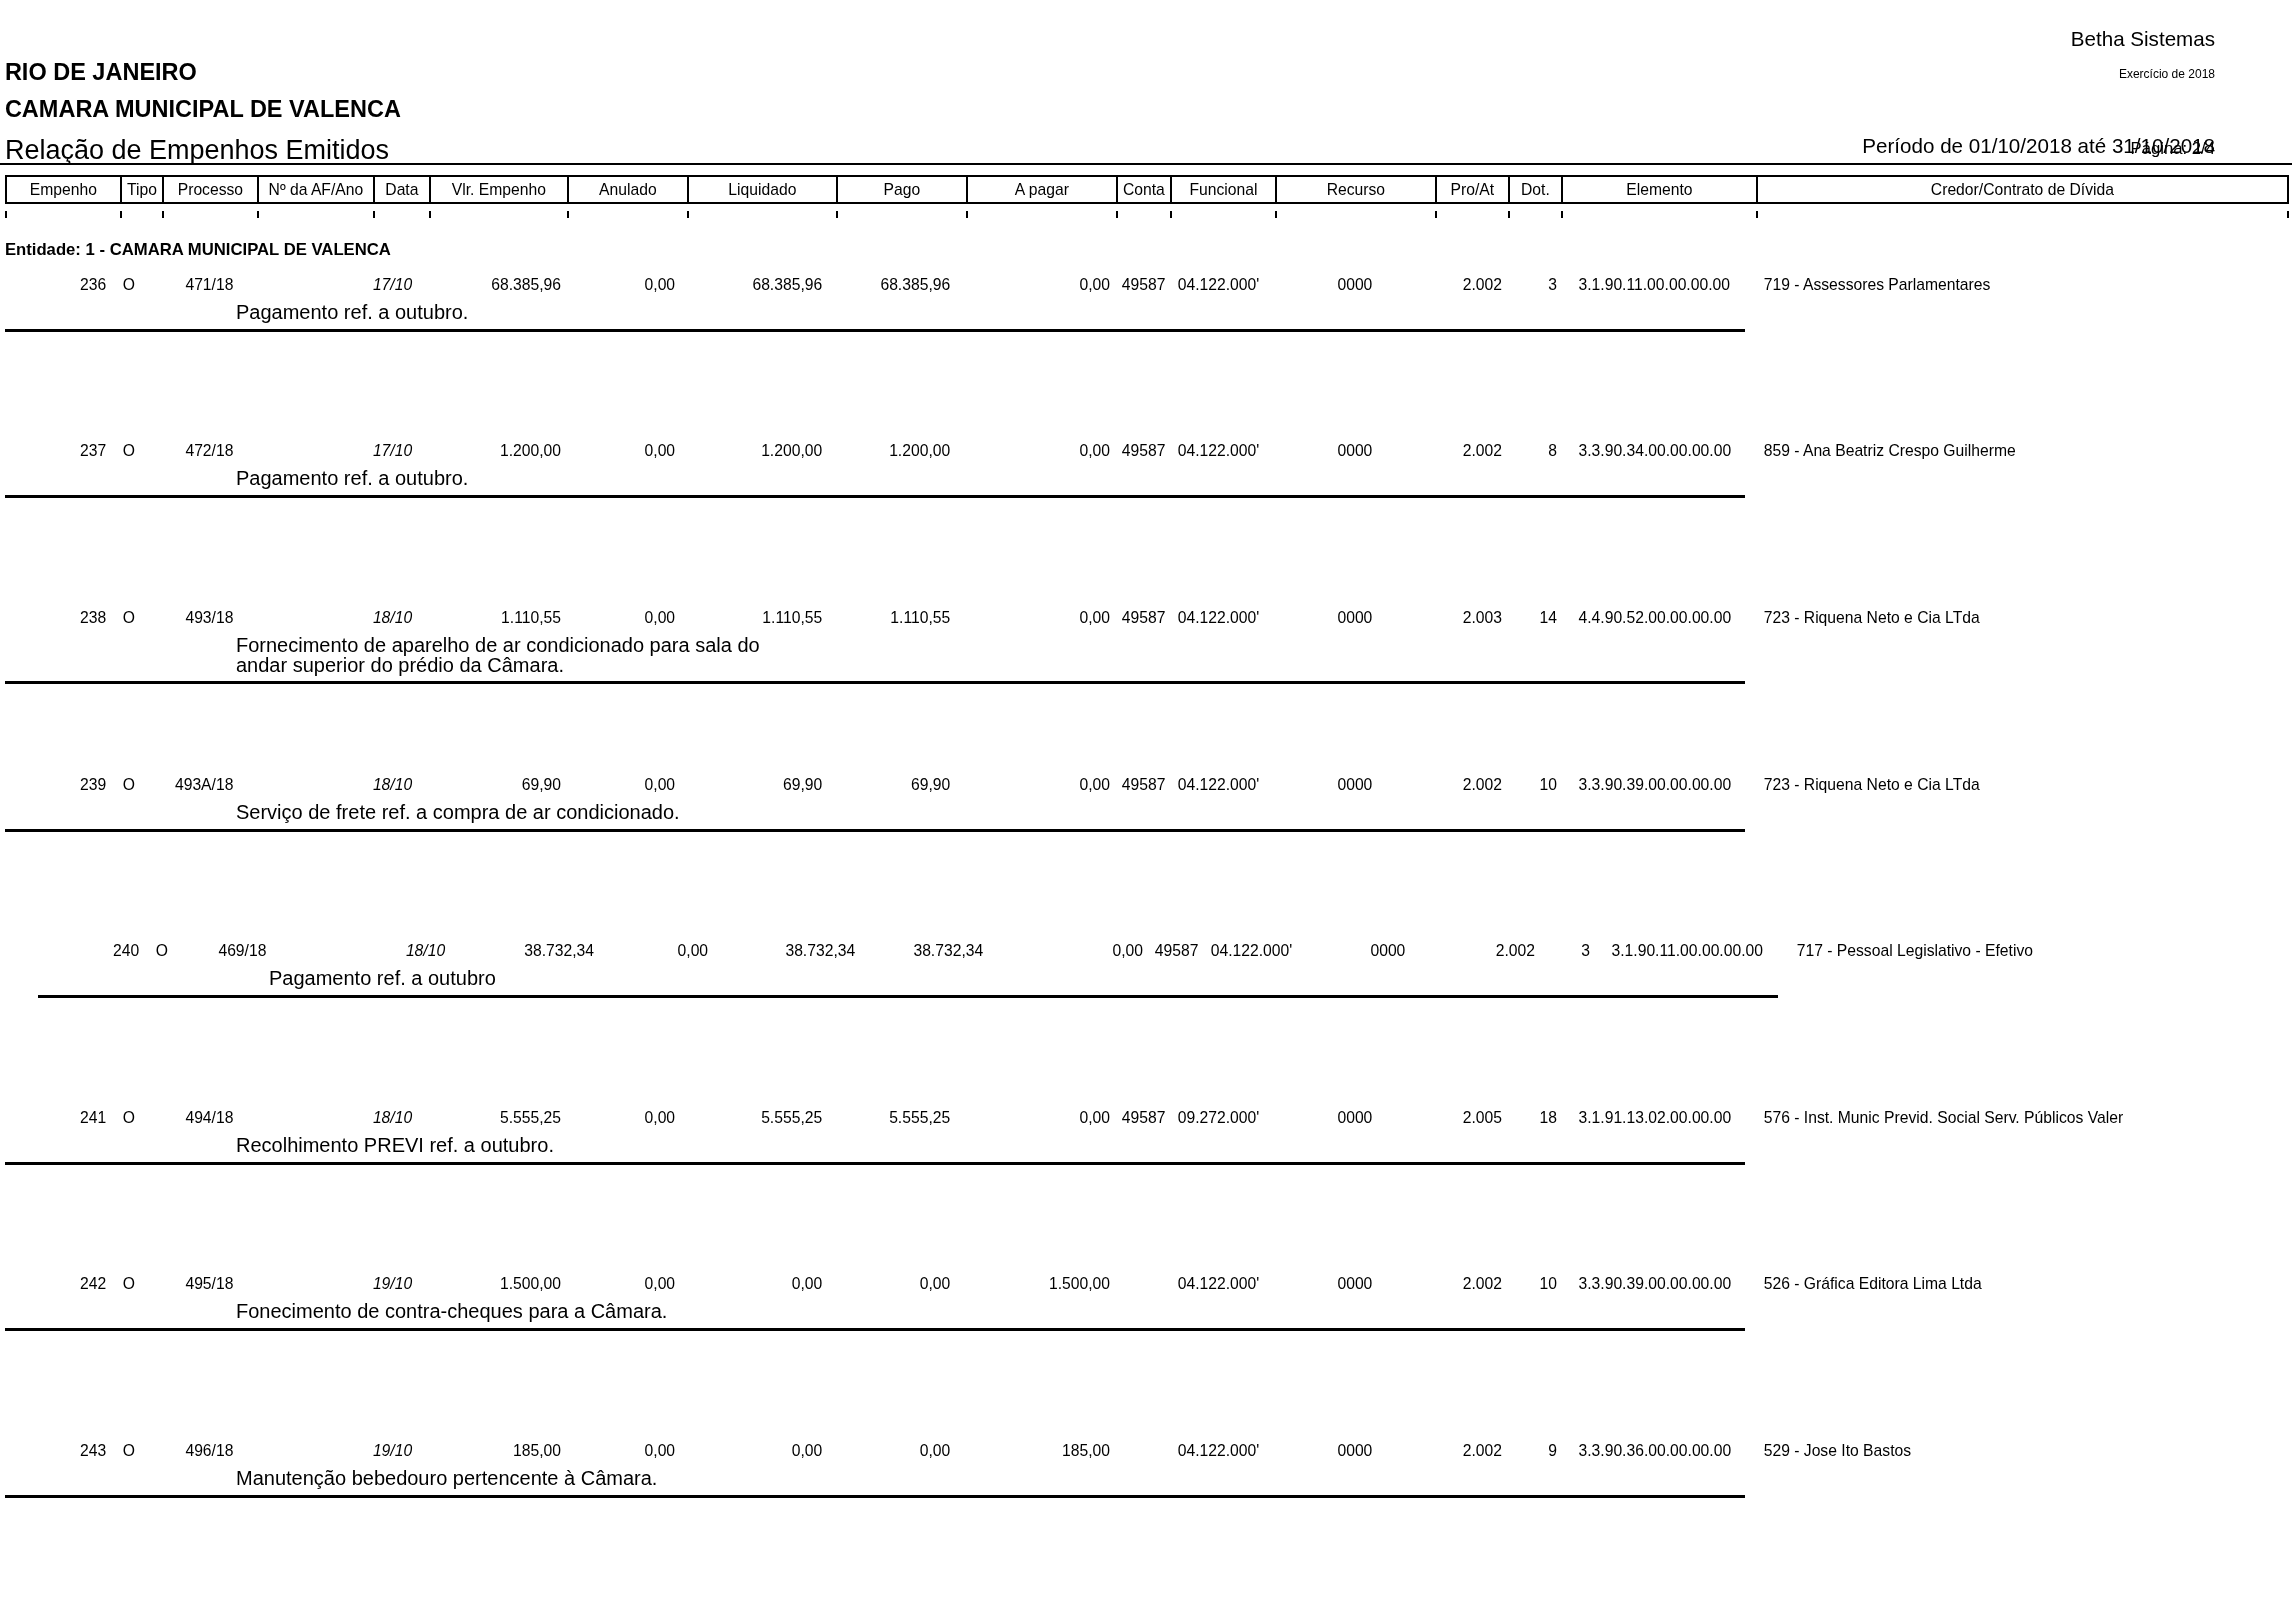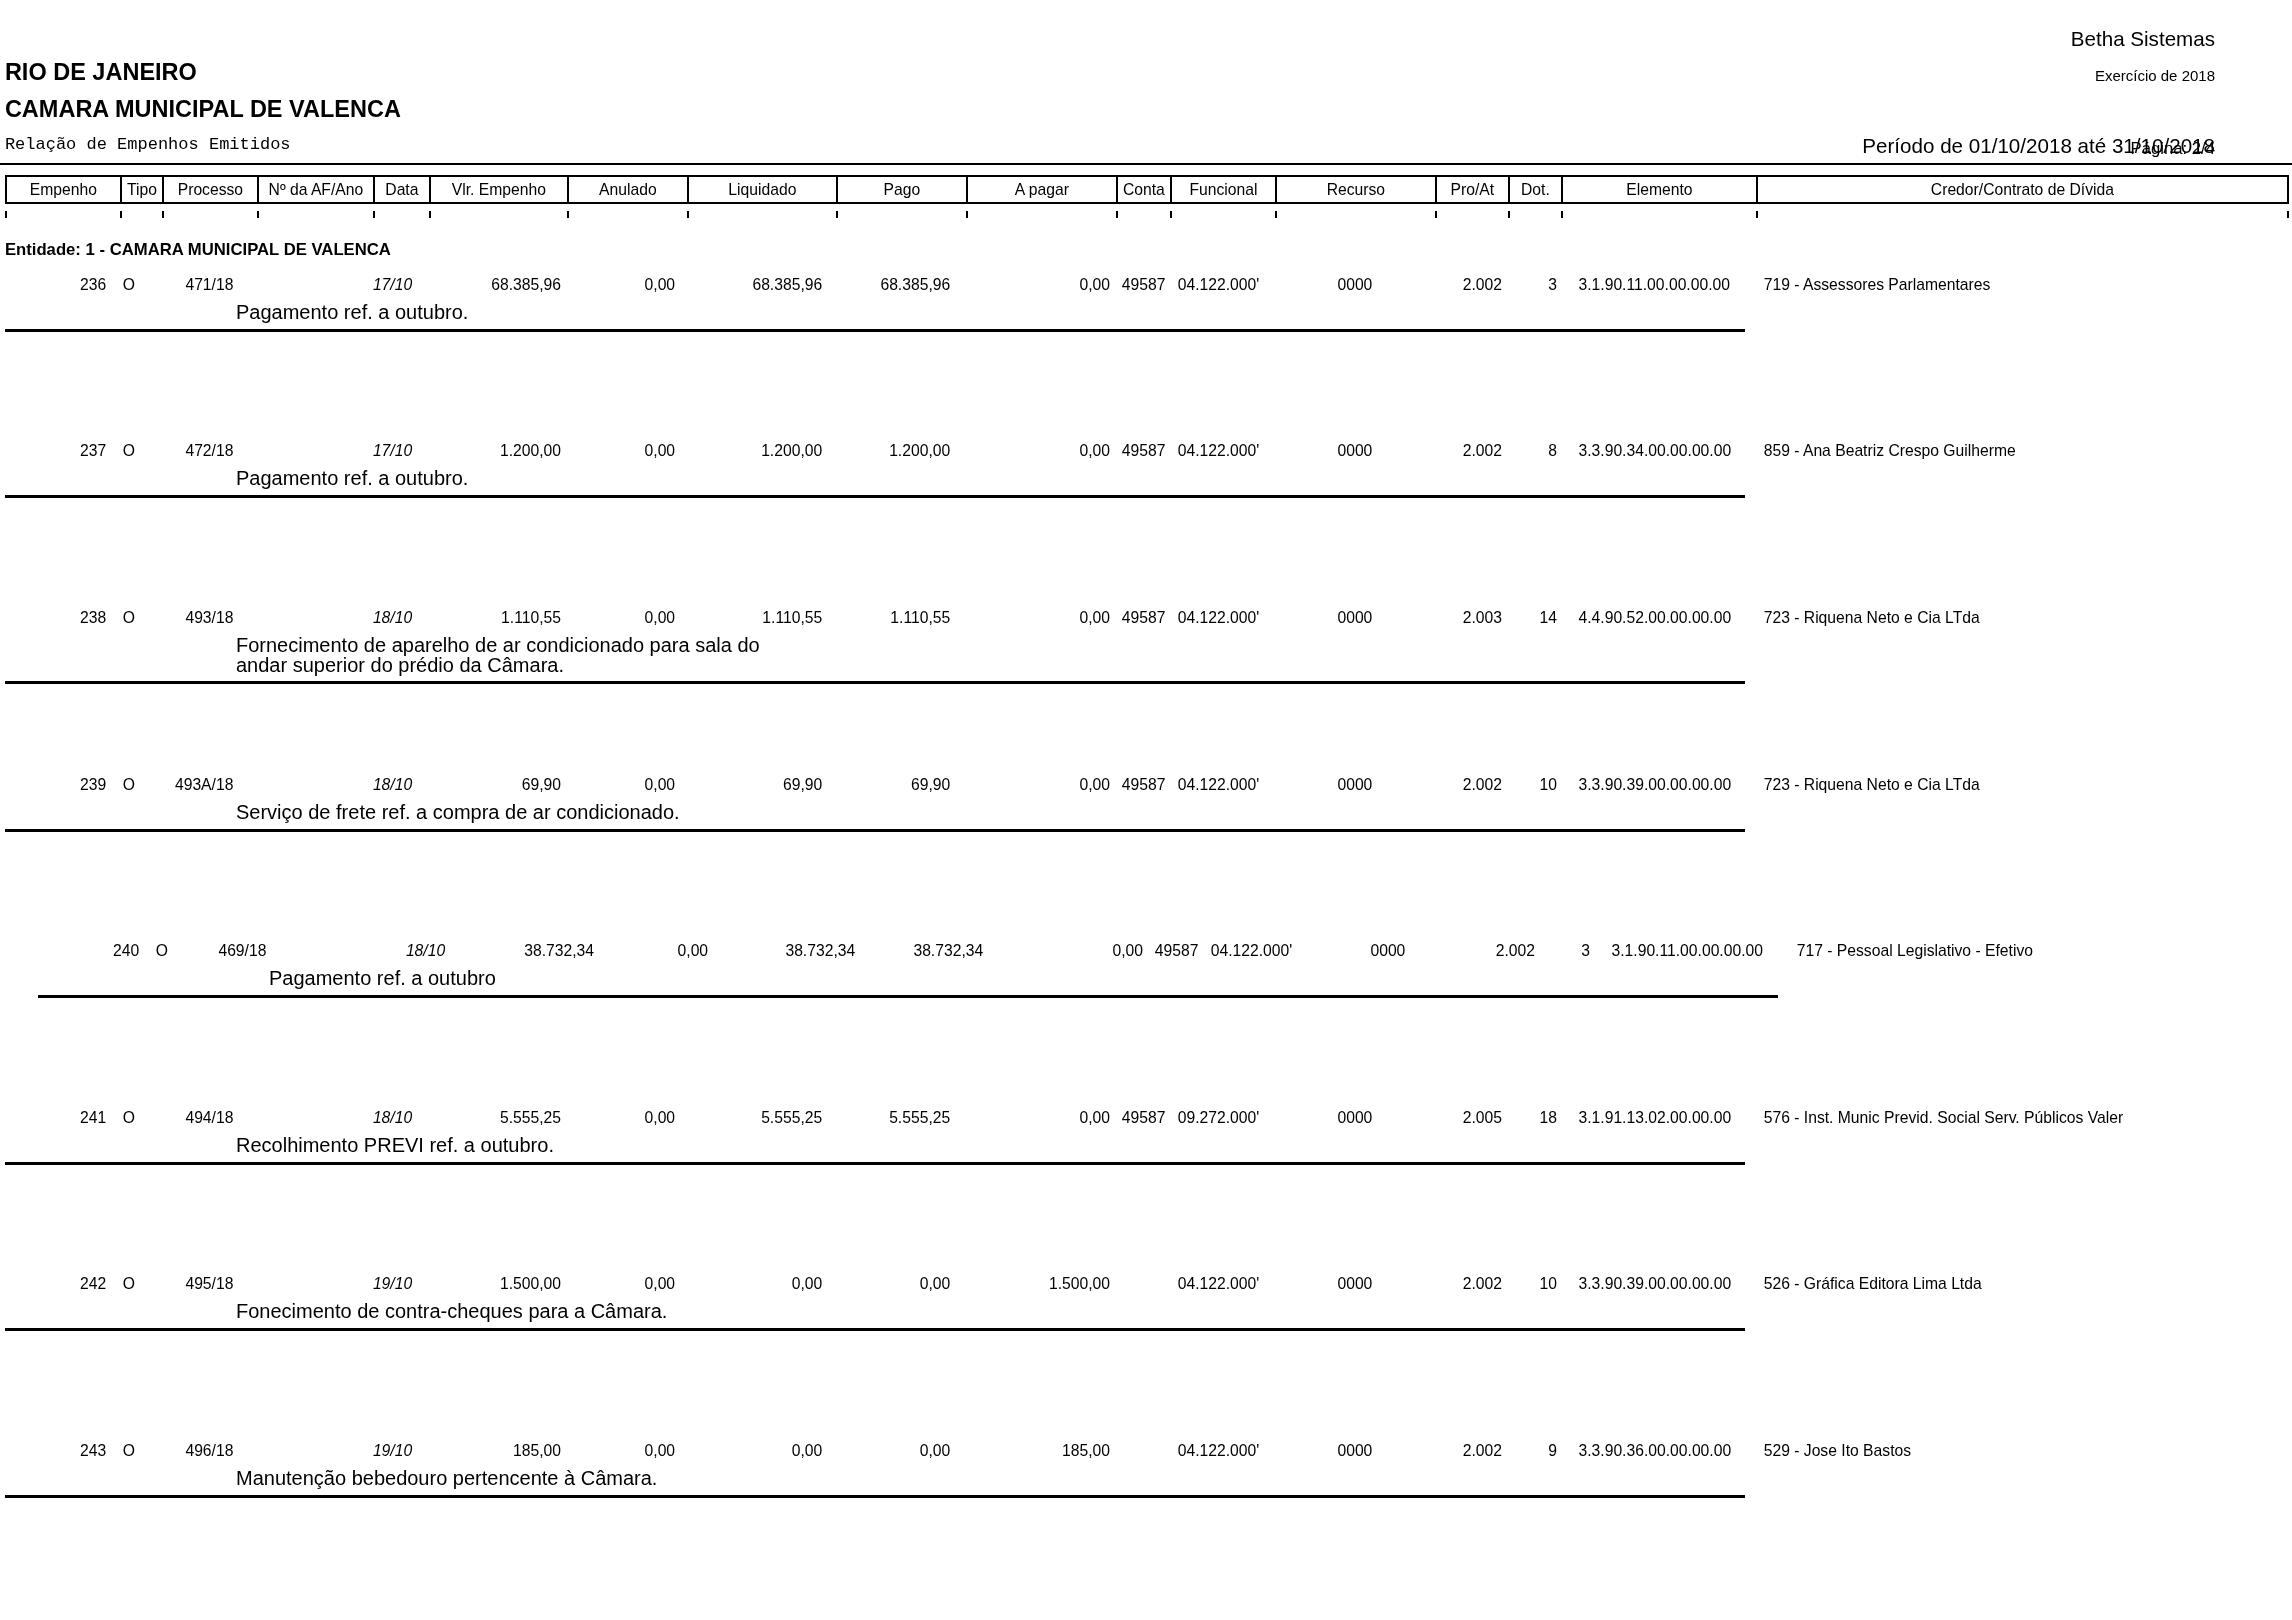--- a/index.html
+++ b/index.html
@@ -14,7 +14,7 @@
   .h-left .rtitle { position:absolute; left:0; top:135px; font-size:17px; white-space:nowrap;font-family:Liberation Mono, monospace; }
   .h-right { position:absolute; right:78px; top:0; text-align:right; }
   .h-right .vendor { position:absolute; right:0; top:27.4px;  font-size:20.6px; white-space:nowrap; }
-  .h-right .exerc  { position:absolute; right:0; top:67px;  font-size:15px; white-space:nowrap;margin-left:18px; }
+  .h-right .exerc  { position:absolute; right:0; top:67px;  font-size:12px; white-space:nowrap;margin-left:18px; }
   .h-right .pagenum{ position:absolute; right:0; top:102px; font-size:16.7px; white-space:nowrap;margin-top:37px; }
   .h-right .period { position:absolute; right:0; top:134px; font-size:20.6px; white-space:nowrap; }
 

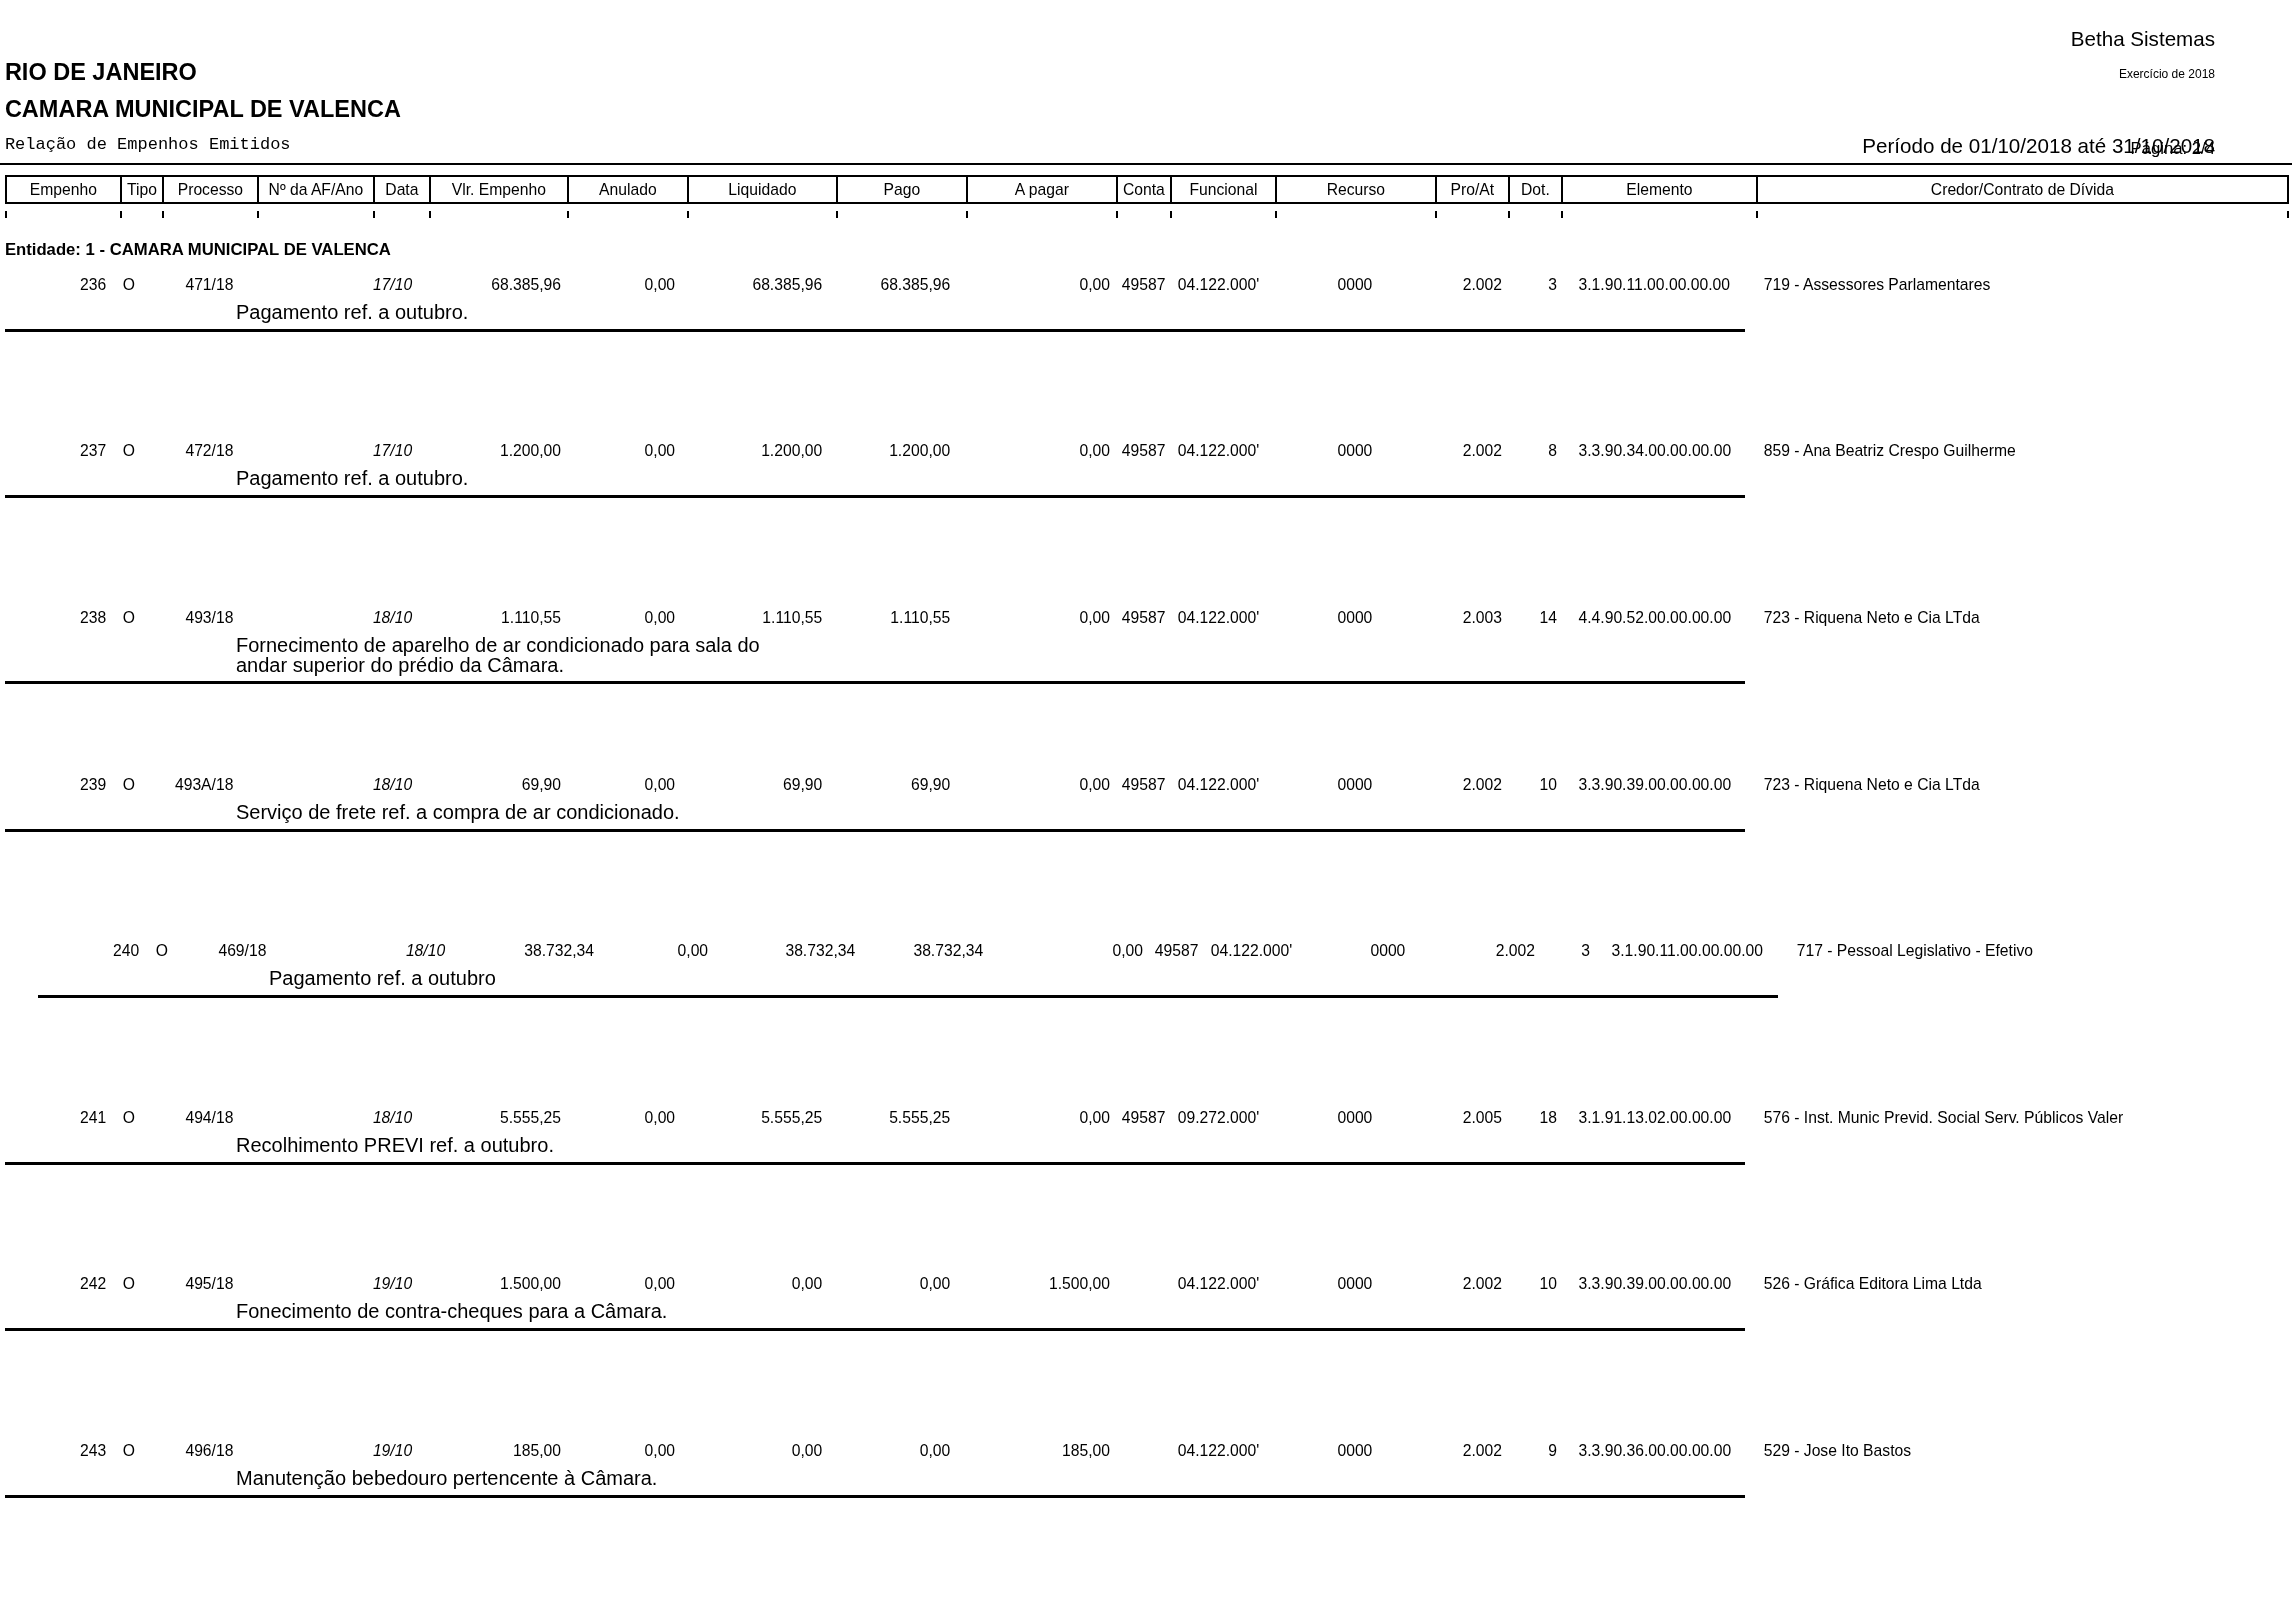--- a/index.html
+++ b/index.html
@@ -11,7 +11,7 @@
   .h-left { position:absolute; left:4.9px; top:0; }
   .h-left .state  { position:absolute; left:0; top:59px;  font-size:23.5px; font-weight:bold; white-space:nowrap; }
   .h-left .entity { position:absolute; left:0; top:96px;  font-size:23.5px; font-weight:bold; white-space:nowrap; }
-  .h-left .rtitle { position:absolute; left:0; top:135px; font-size:17px; white-space:nowrap;font-family:Liberation Mono, monospace; }
+  .h-left .rtitle { position:absolute; left:0; top:135px; font-size:27px; white-space:nowrap; }
   .h-right { position:absolute; right:78px; top:0; text-align:right; }
   .h-right .vendor { position:absolute; right:0; top:27.4px;  font-size:20.6px; white-space:nowrap; }
   .h-right .exerc  { position:absolute; right:0; top:67px;  font-size:12px; white-space:nowrap;margin-left:18px; }

